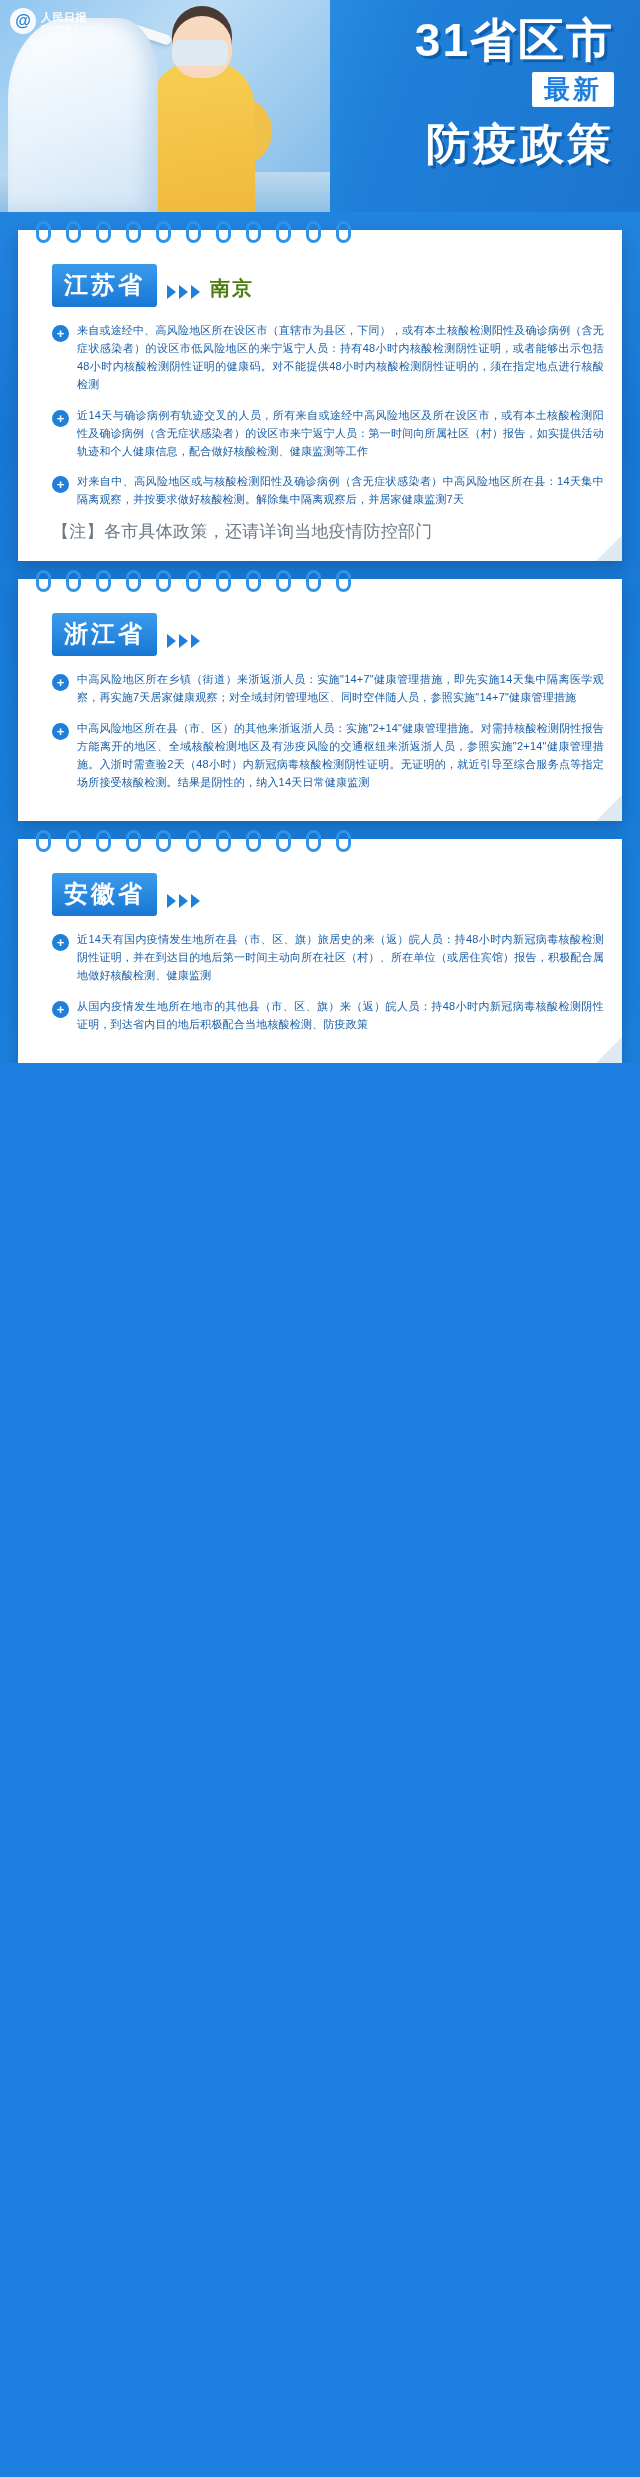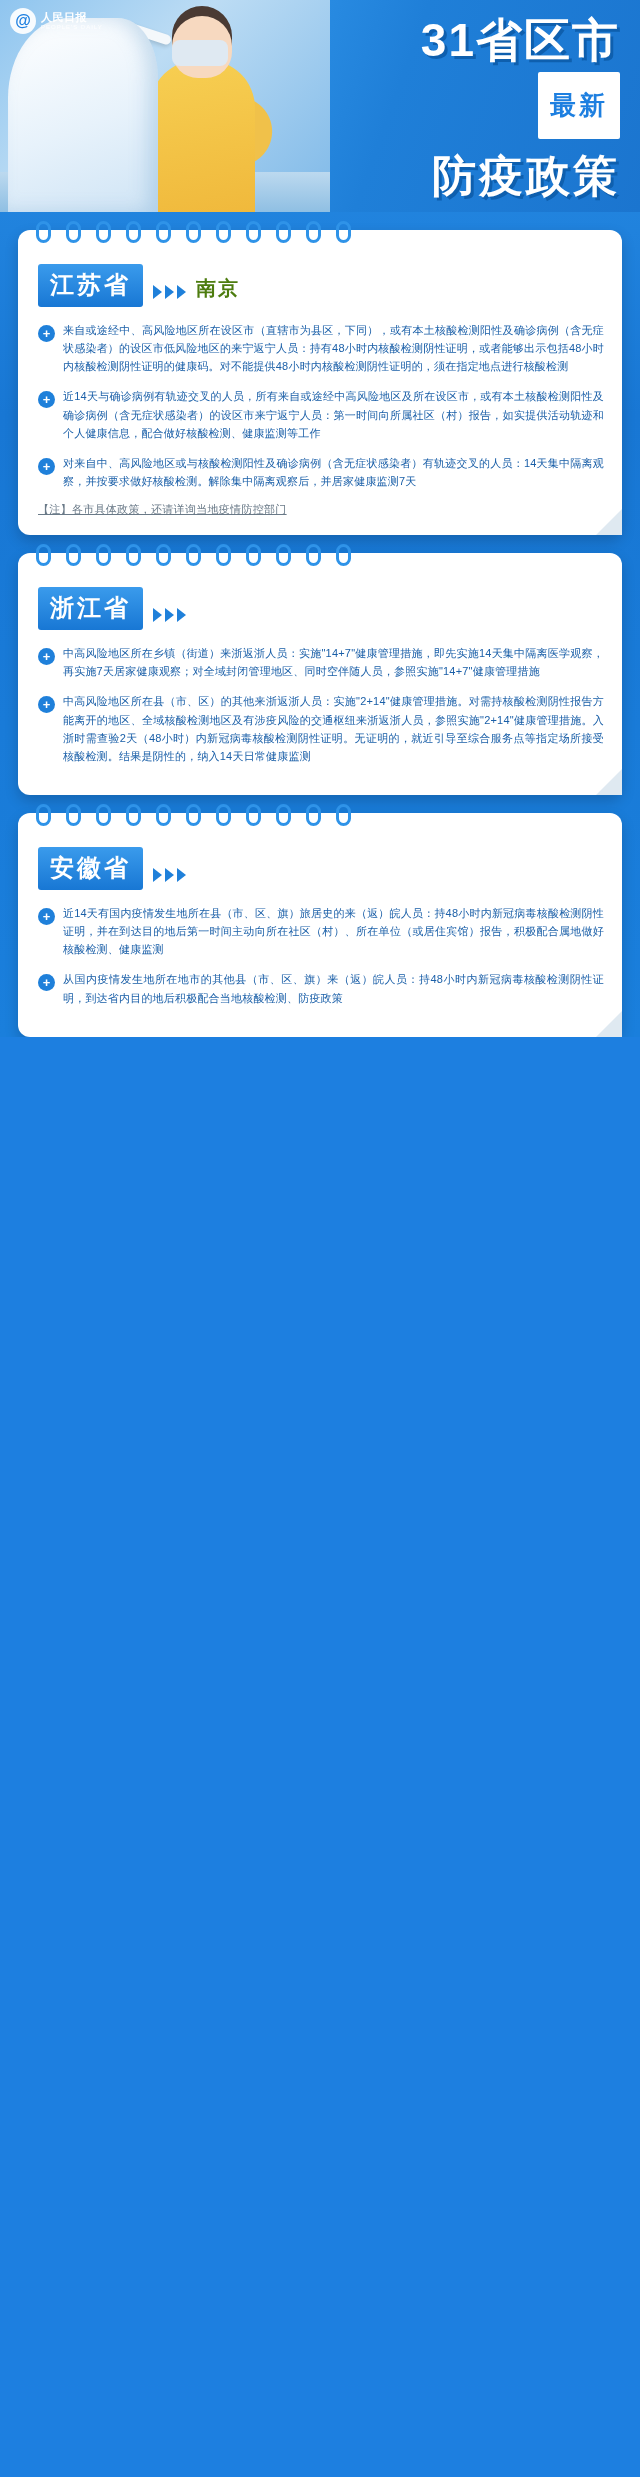--- a/index.html
+++ b/index.html
@@ -102,7 +102,7 @@
 
   .hero-title {
     position: absolute;
-    right: 20px; top: 16px;
+    right: 26px; top: 16px;
     text-align: right;
     z-index: 4;
   }

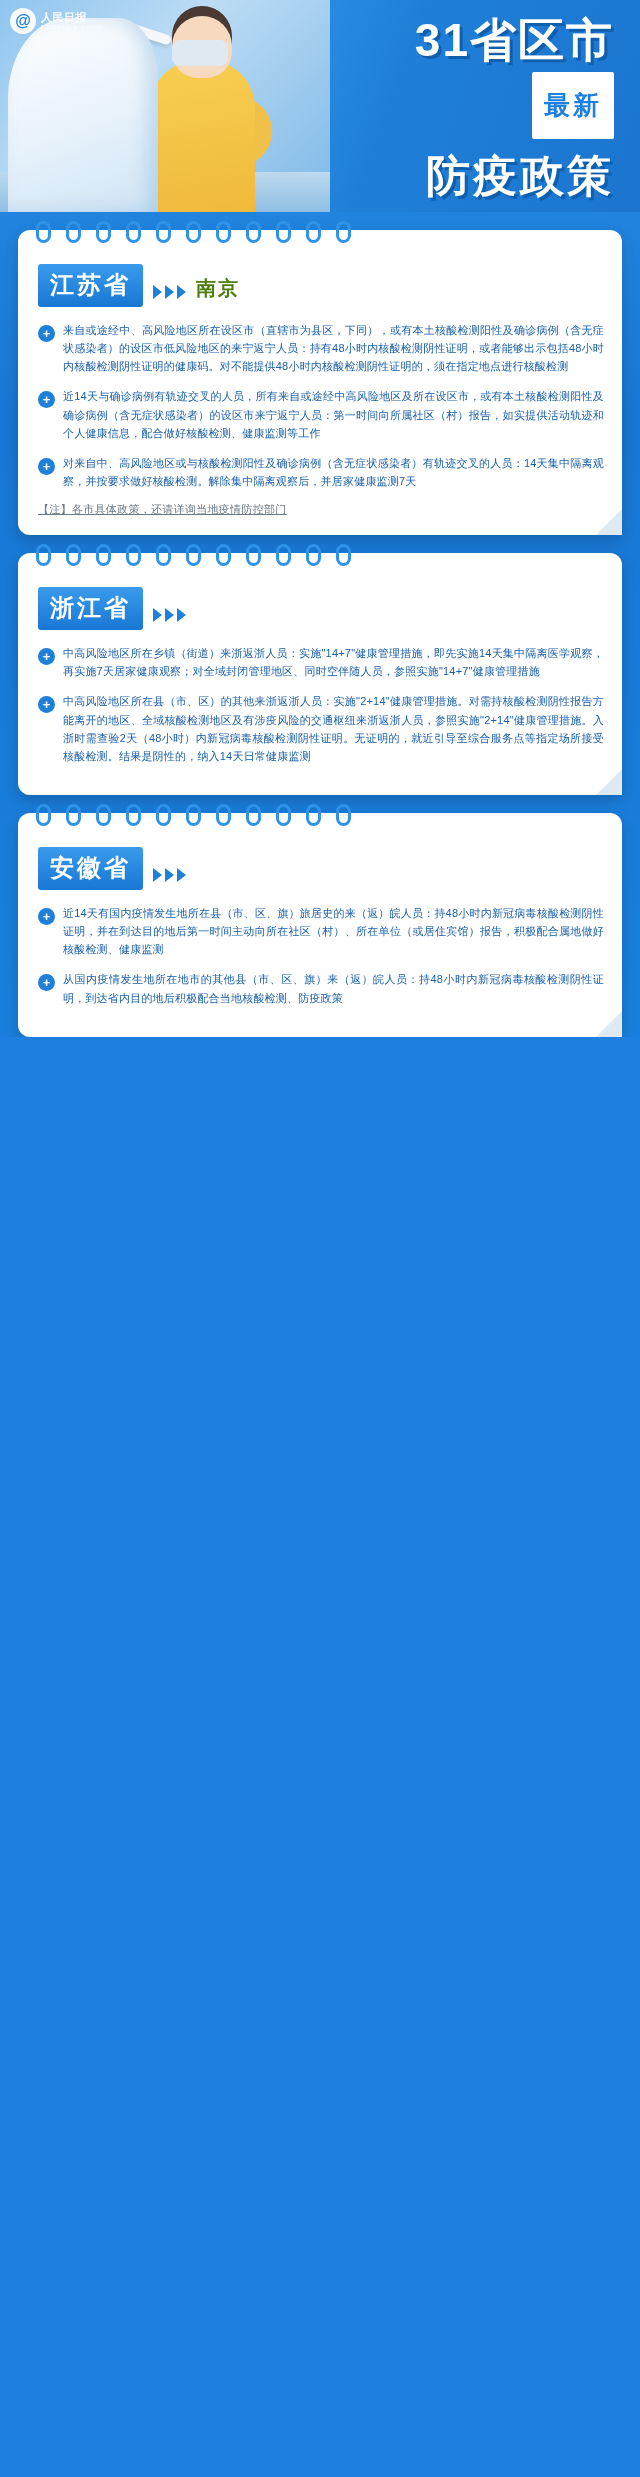--- a/index.html
+++ b/index.html
@@ -121,7 +121,7 @@
     color: #1d7fe0;
     font-size: 26px;
     font-weight: bold;
-    padding: 16px 12px;
+    padding: 0 12px;
     letter-spacing: 3px;
     border-radius: 2px;
   }

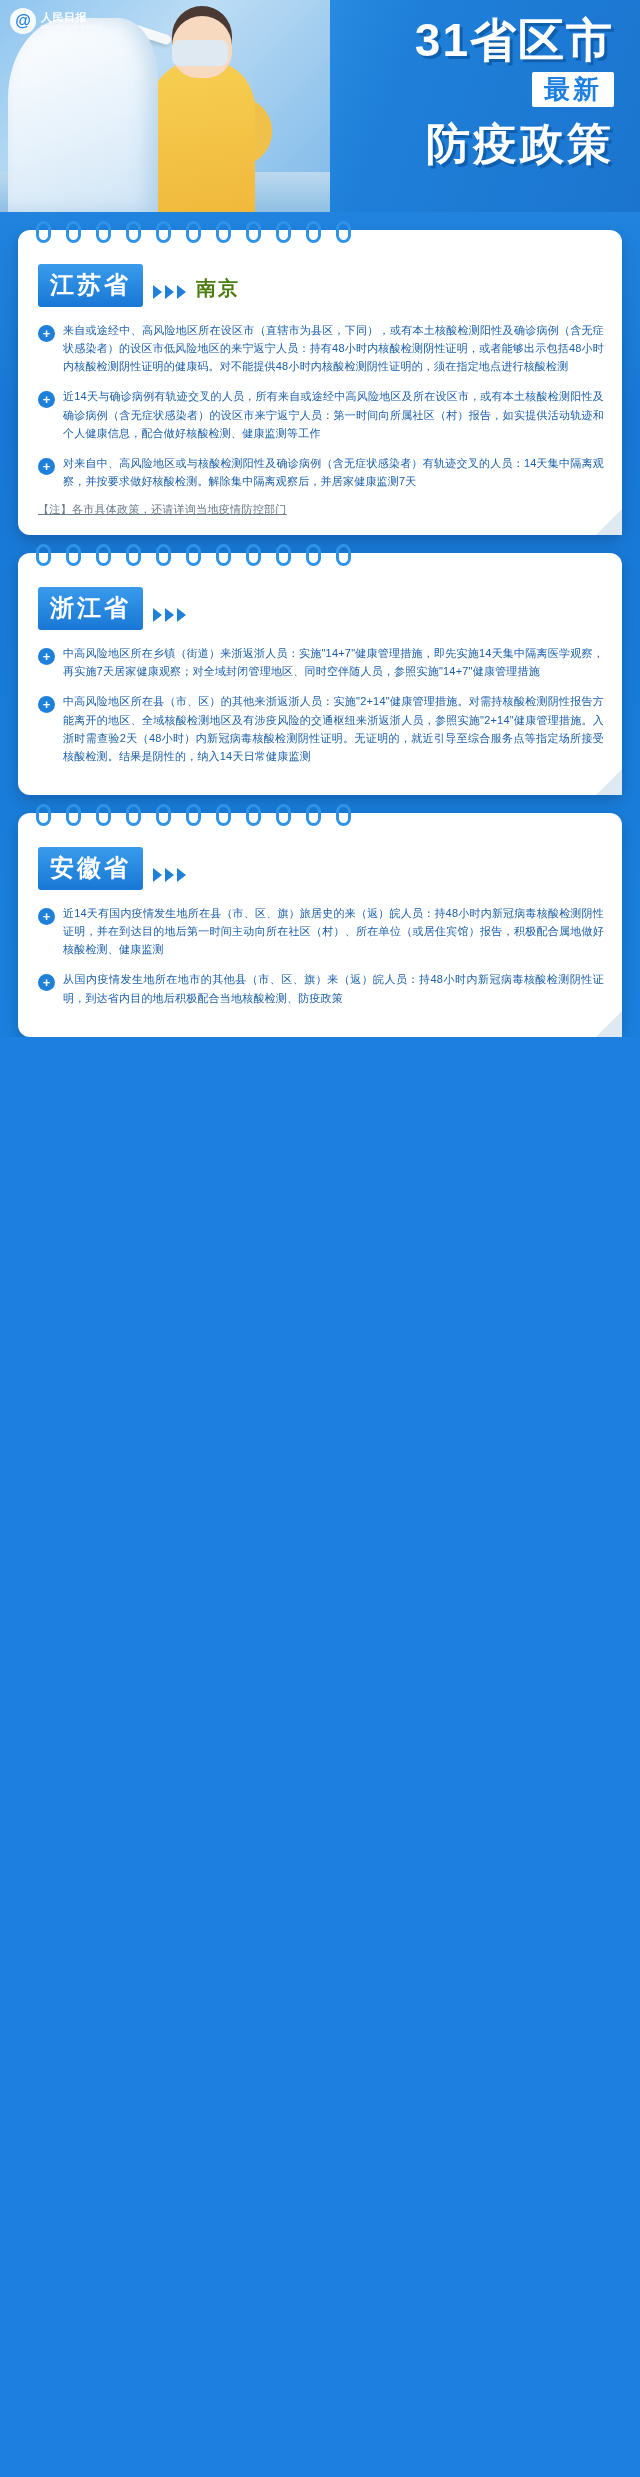--- a/index.html
+++ b/index.html
@@ -139,8 +139,8 @@
   .card {
     position: relative;
     background: #ffffff;
-    border-radius: 12px;
-    padding: 34px 18px 18px 20px;
+    border-radius: 0;
+    padding: 34px 18px 18px 34px;
     box-shadow: 0 6px 14px rgba(0,0,0,0.18);
   }
   .card:after {

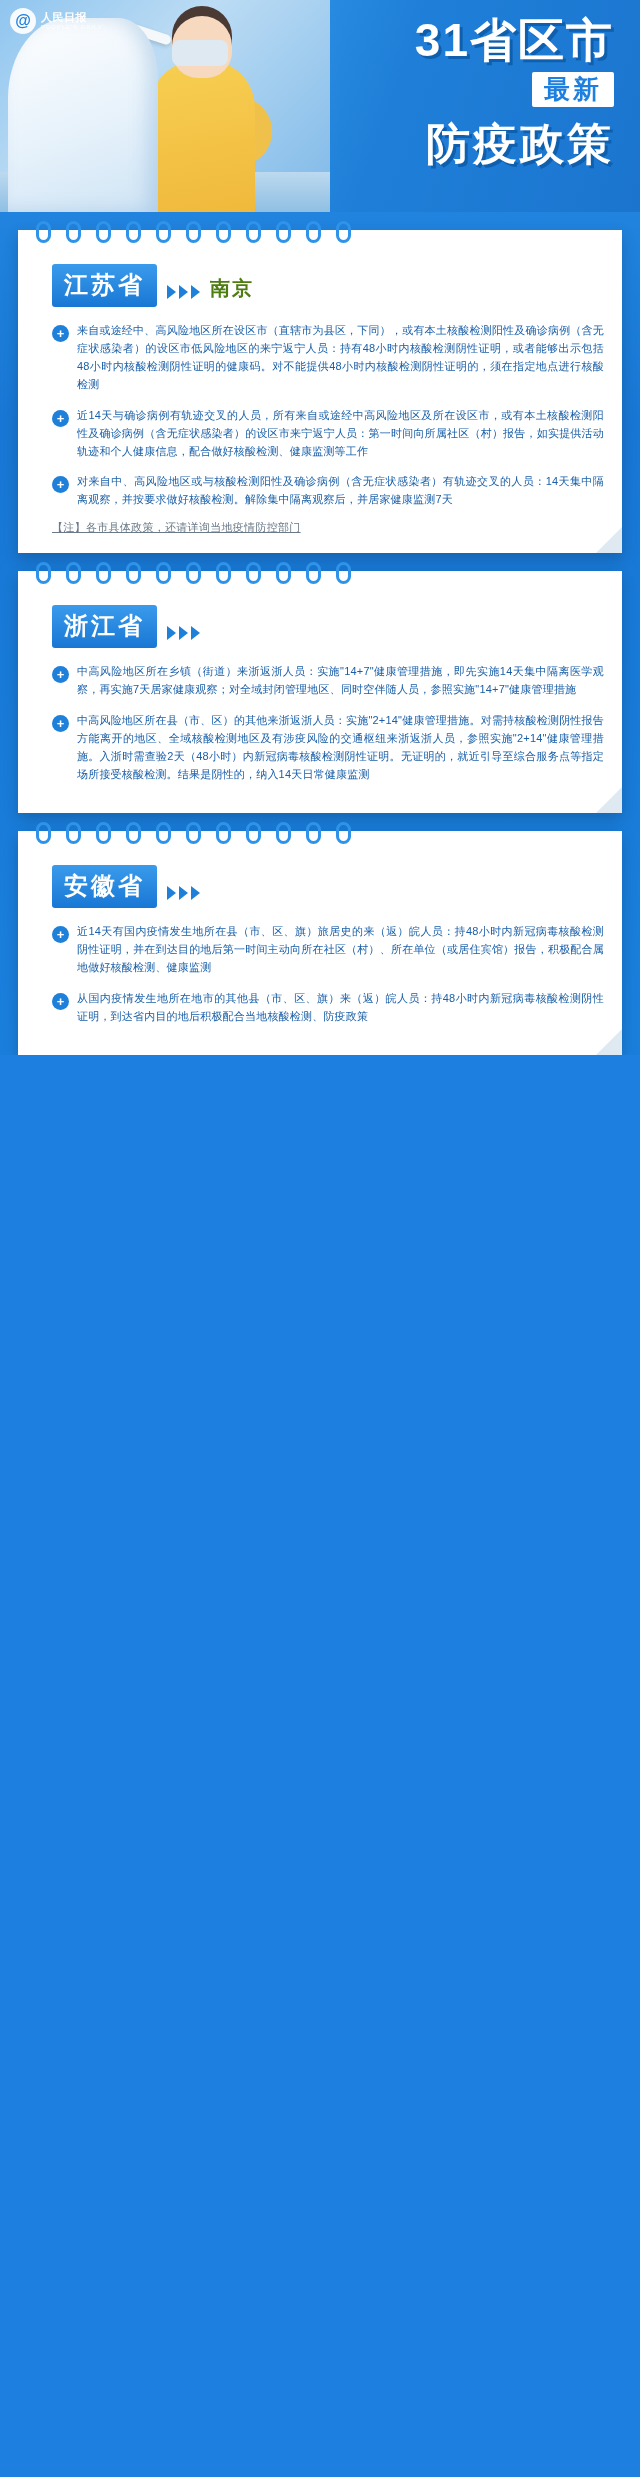--- a/index.html
+++ b/index.html
@@ -314,7 +314,7 @@
       </div>
       <div class="item">
         <div class="bullet">+</div>
-        <div class="item-text">对来自中、高风险地区或与核酸检测阳性及确诊病例（含无症状感染者）有轨迹交叉的人员：14天集中隔离观察，并按要求做好核酸检测。解除集中隔离观察后，并居家健康监测7天</div>
+        <div class="item-text">对来自中、高风险地区或与核酸检测阳性及确诊病例（含无症状感染者）中高风险地区所在县：14天集中隔离观察，并按要求做好核酸检测。解除集中隔离观察后，并居家健康监测7天</div>
       </div>
 
       <div class="note">【注】各市具体政策，还请详询当地疫情防控部门</div>

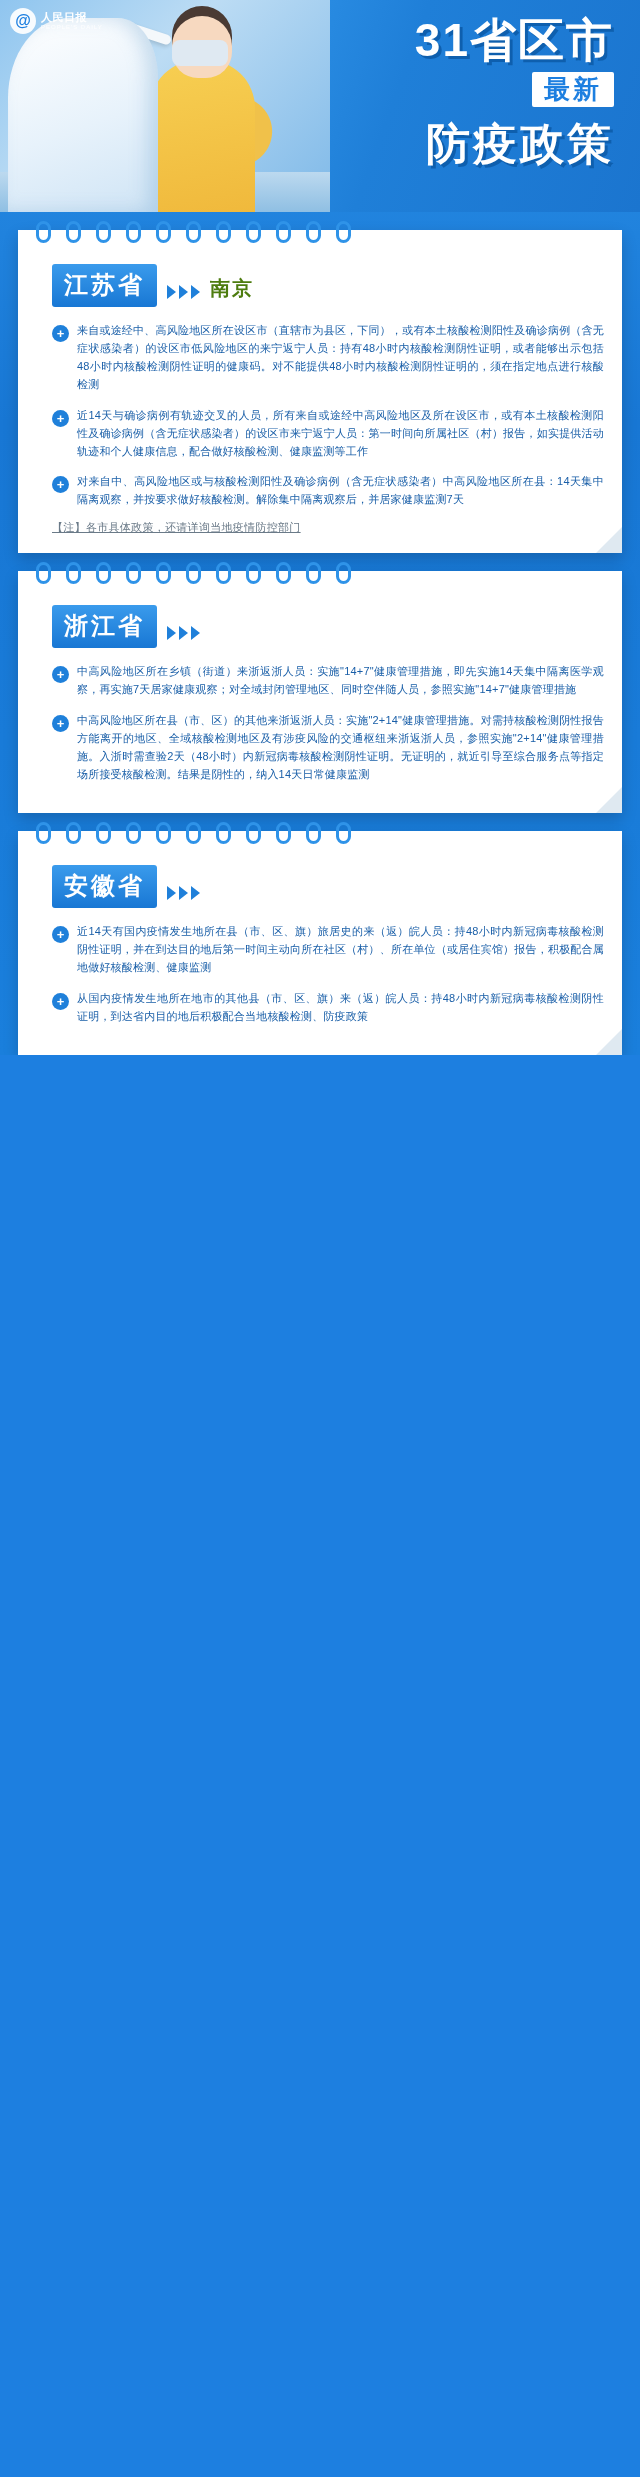--- a/index.html
+++ b/index.html
@@ -223,9 +223,8 @@
   .note {
     margin-top: 6px;
     color: #6a7a88;
-    font-size: 11px;
+    font-size: 17px;
     letter-spacing: .3px;
-    text-decoration: underline;
   }
 
   .footer {

